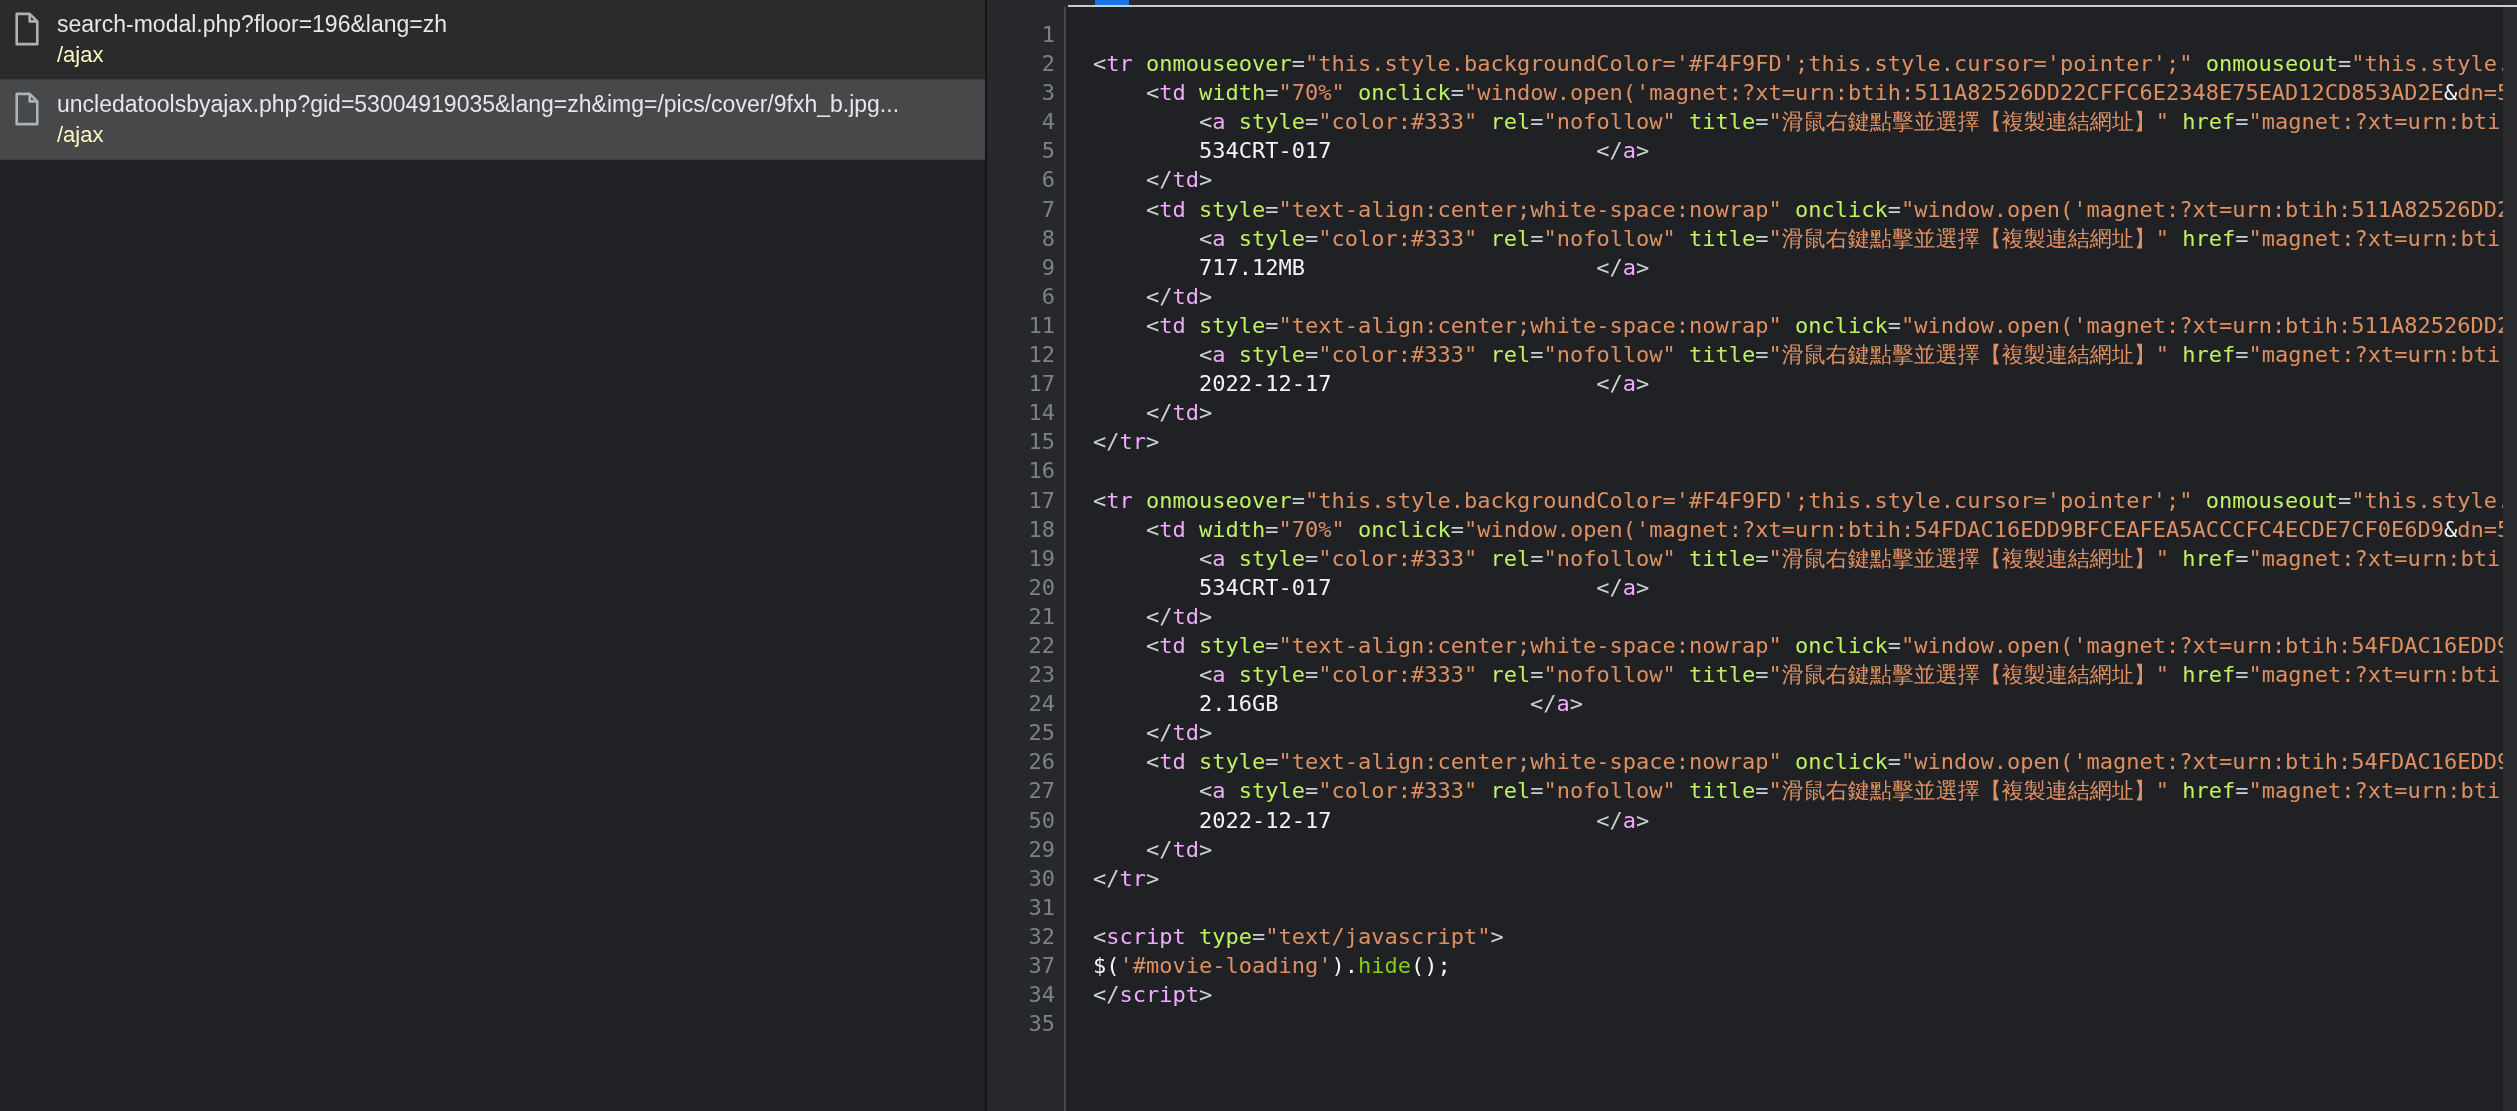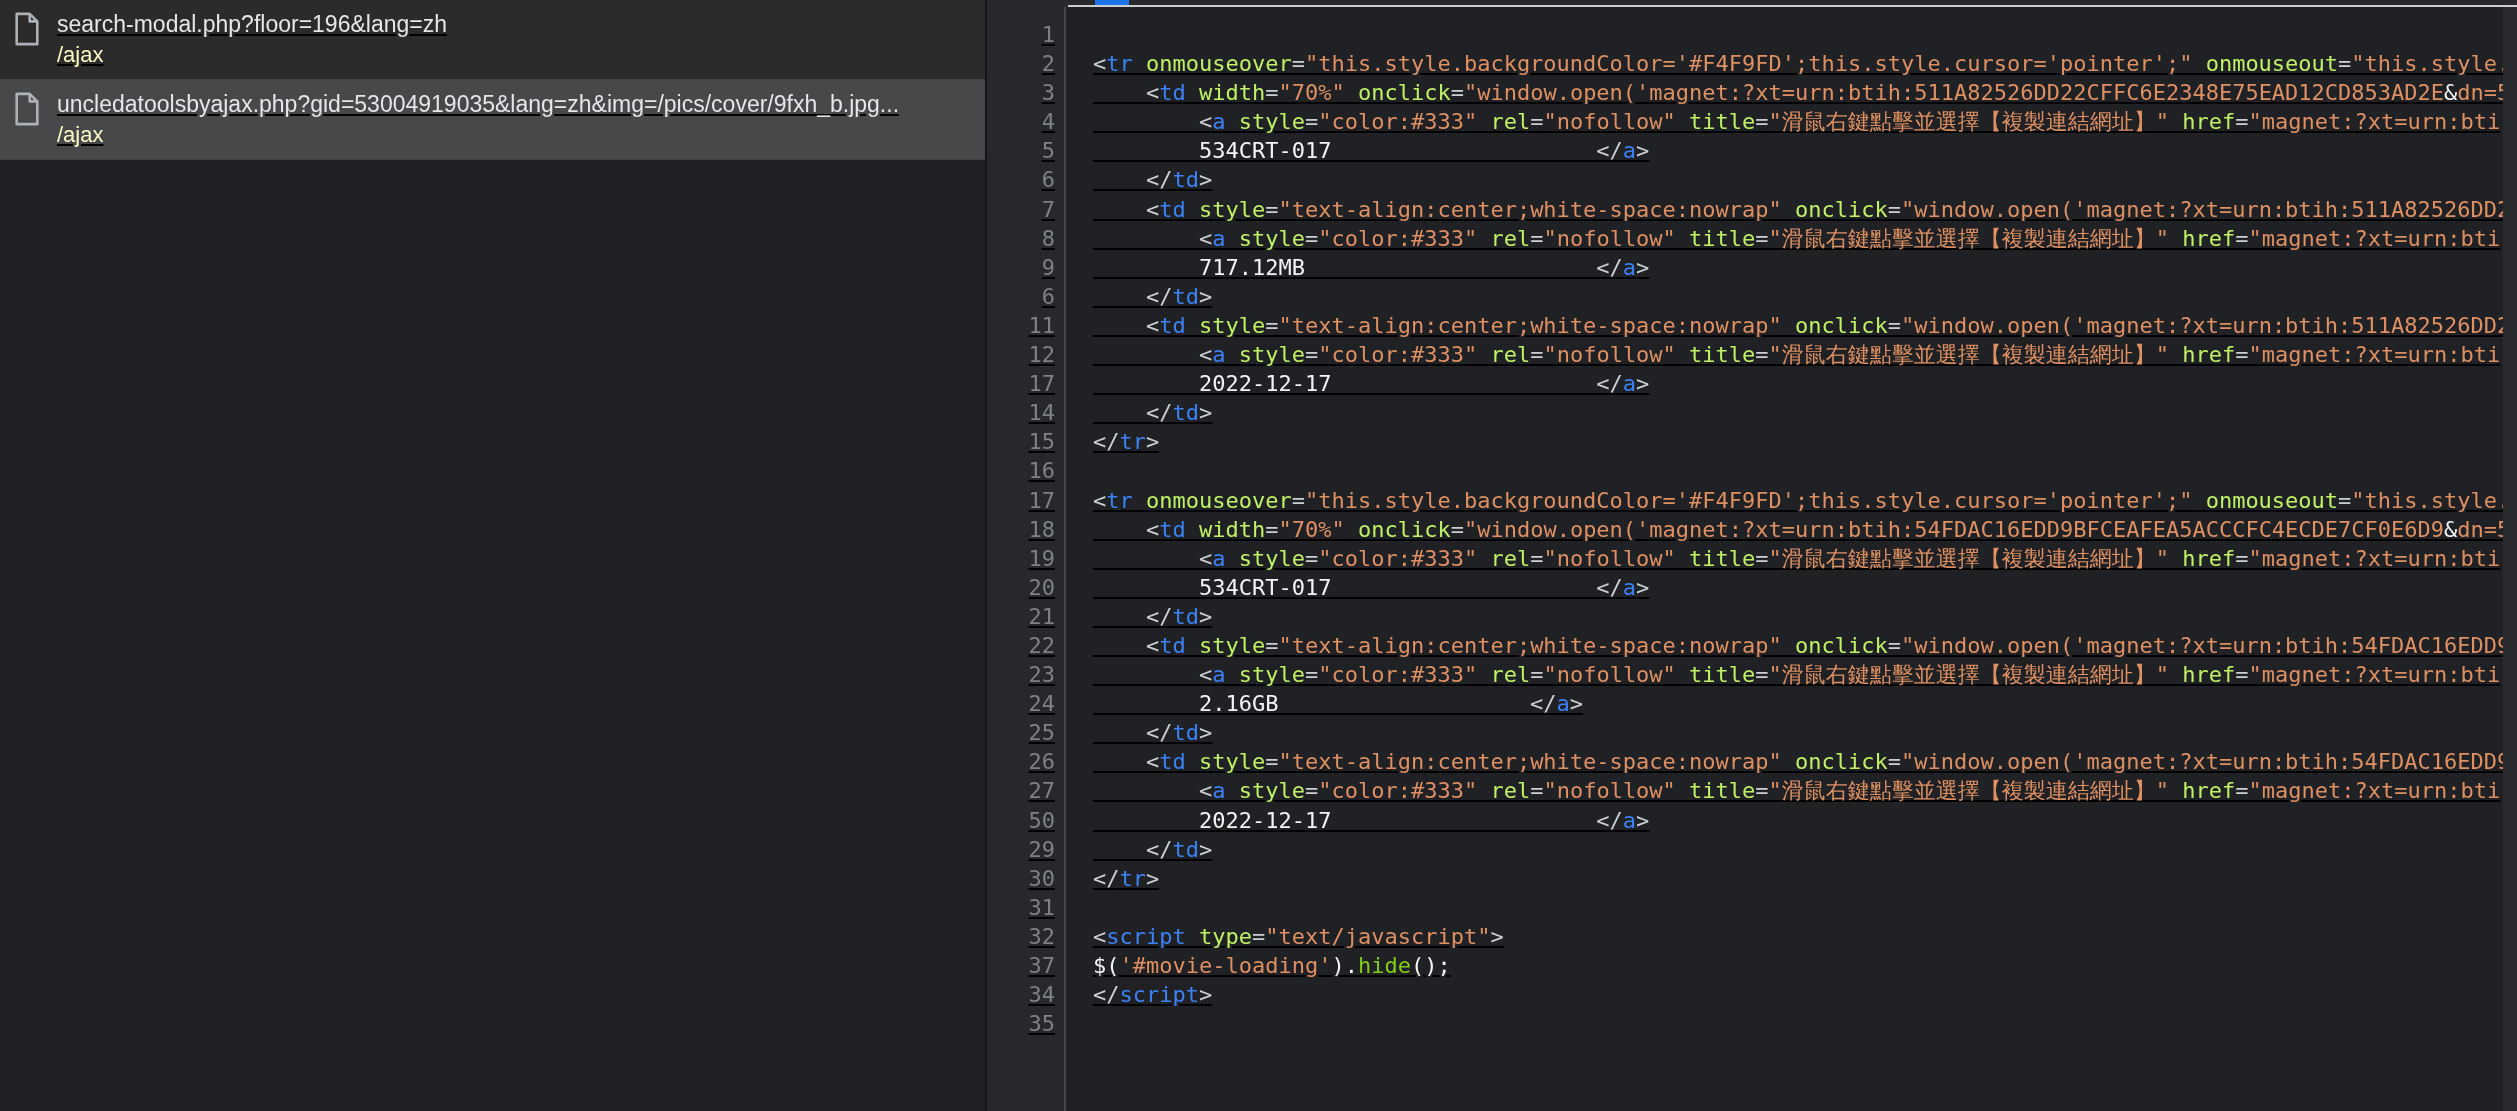--- a/index.html
+++ b/index.html
@@ -4,7 +4,7 @@
 <style>
   html,body{margin:0;padding:0;background:#17181a;}
   #app{width:2517px;height:1111px;display:flex;overflow:hidden;
-       font-family:"Liberation Sans", sans-serif;background:#202124;position:relative;text-decoration:underline;}
+       font-family:"Liberation Sans", sans-serif;background:#202124;position:relative;}
 
   
   .net-panel{width:985px;flex:0 0 985px;background:#202124;border-right:2px solid #141517;

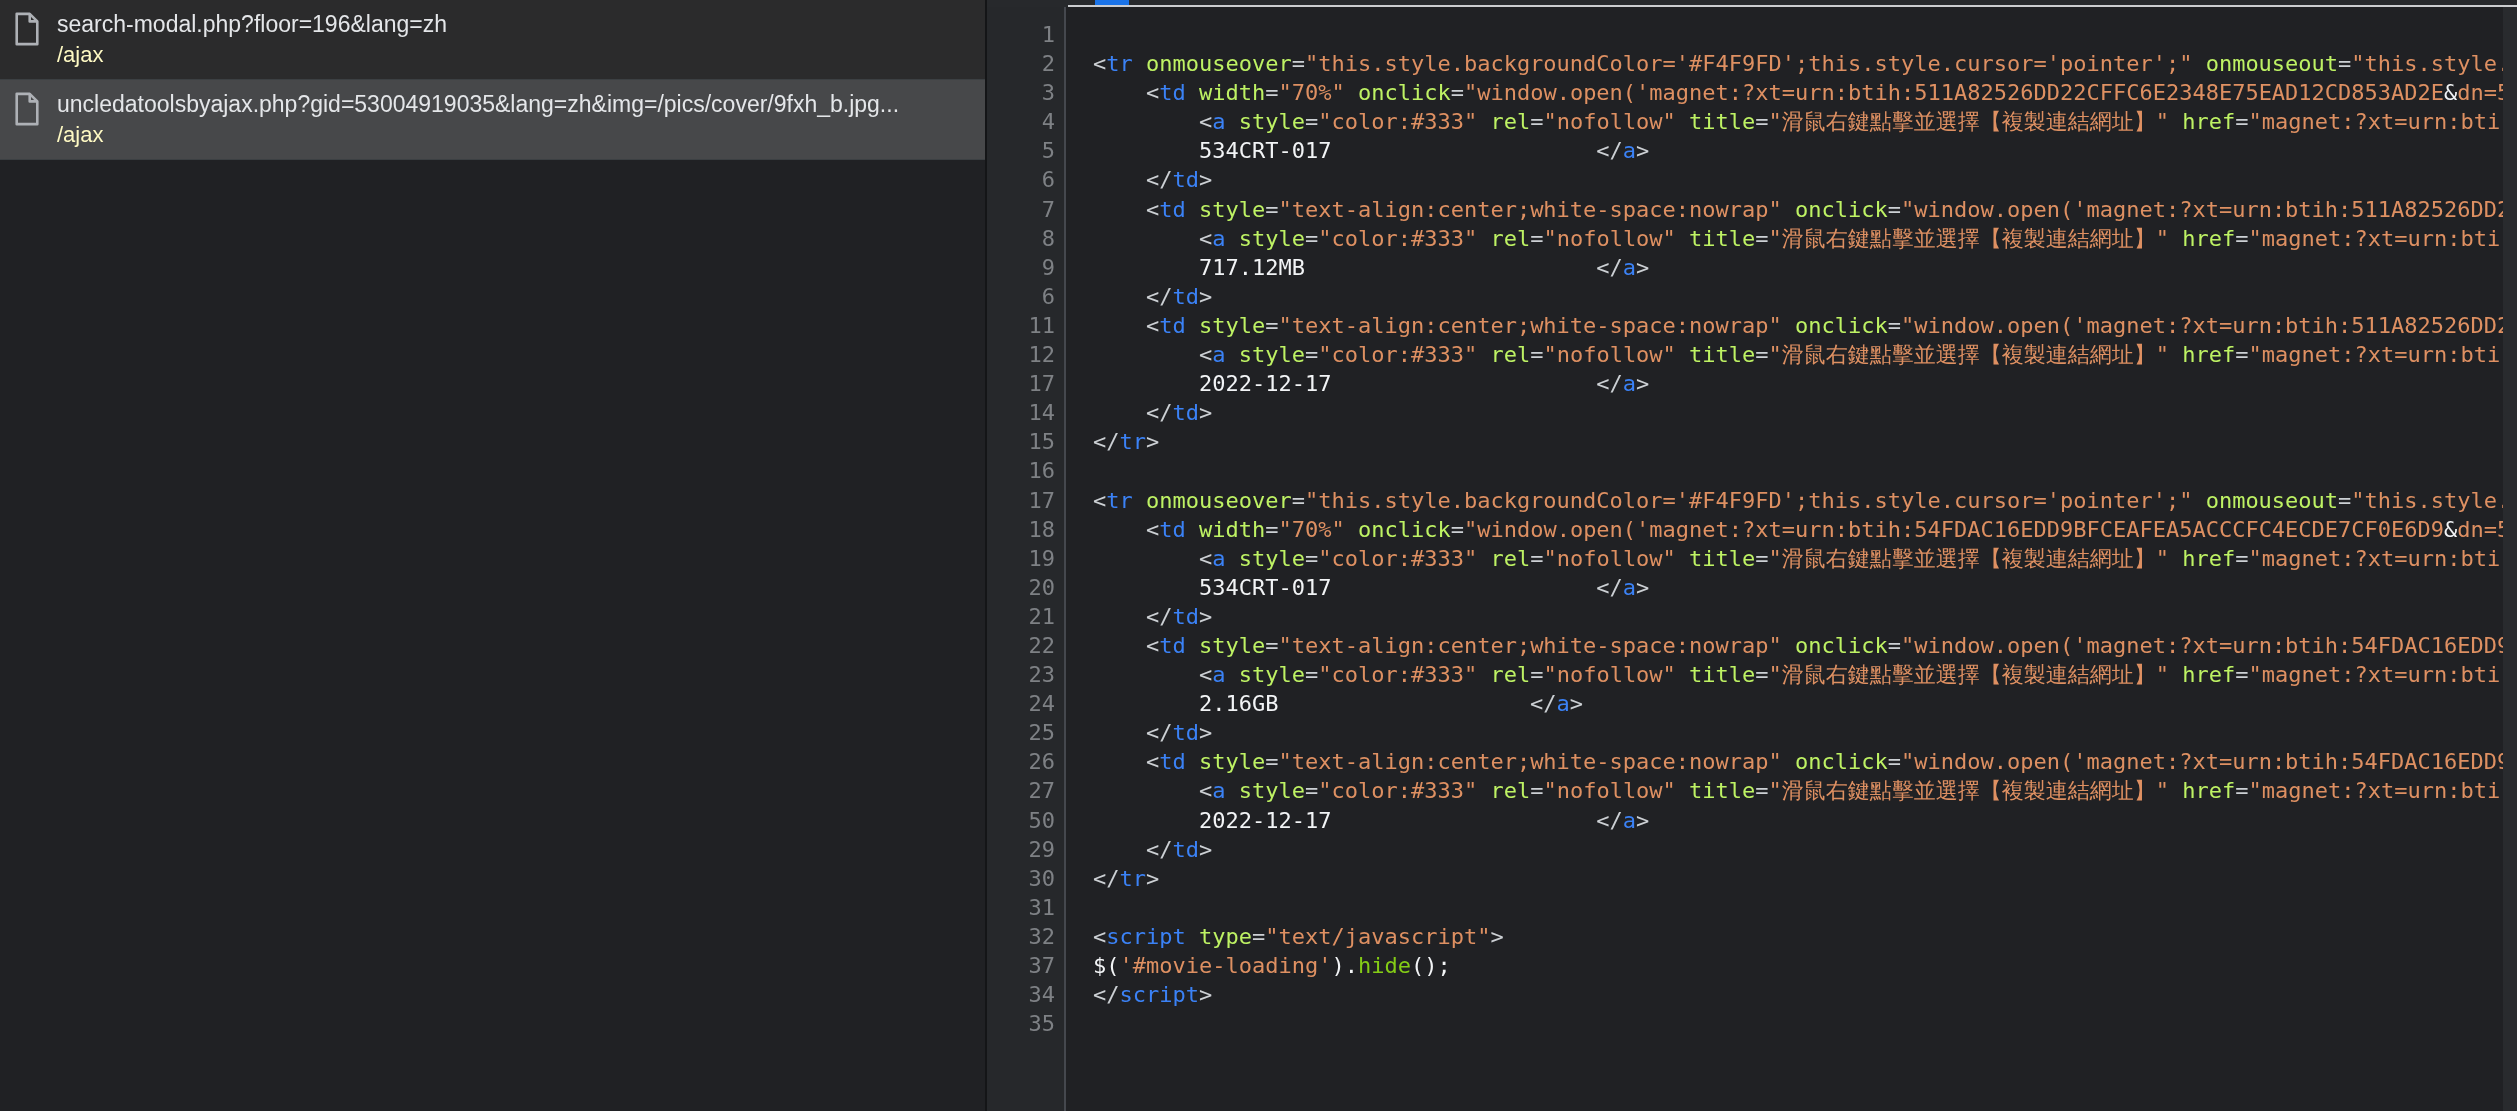--- a/index.html
+++ b/index.html
@@ -34,7 +34,7 @@
 
   
   .tk-p{color:#ccd0d4;}   
-  .tk-t{color:#3b82f6;text-align:center;}   
+  .tk-t{color:#f0abfc;text-align:center;}   
   .tk-a{color:#bef264;}   
   .tk-s{color:#de9062;}   
   .tk-e{color:#f2f4f6;}   

